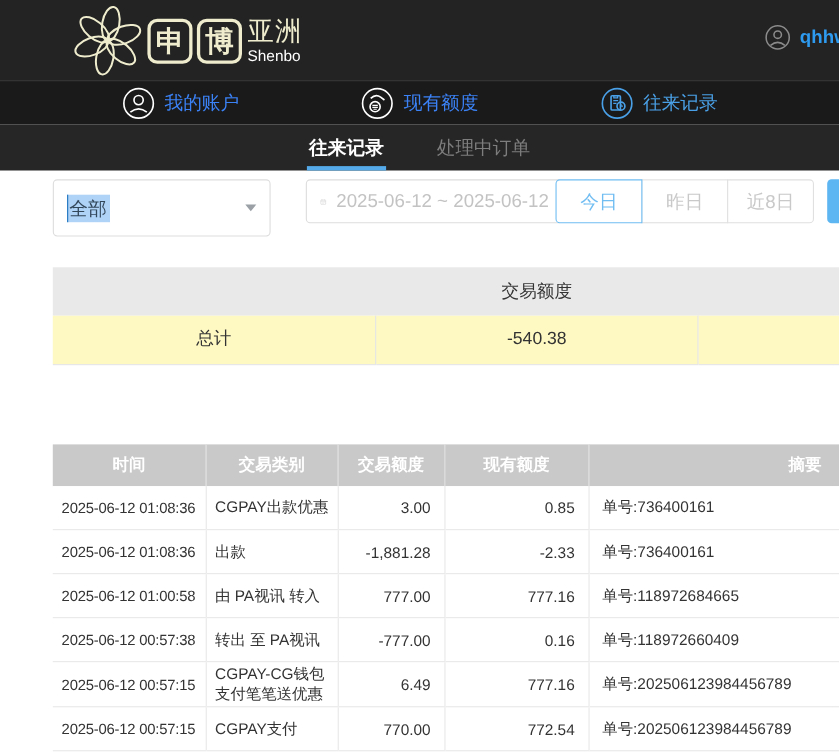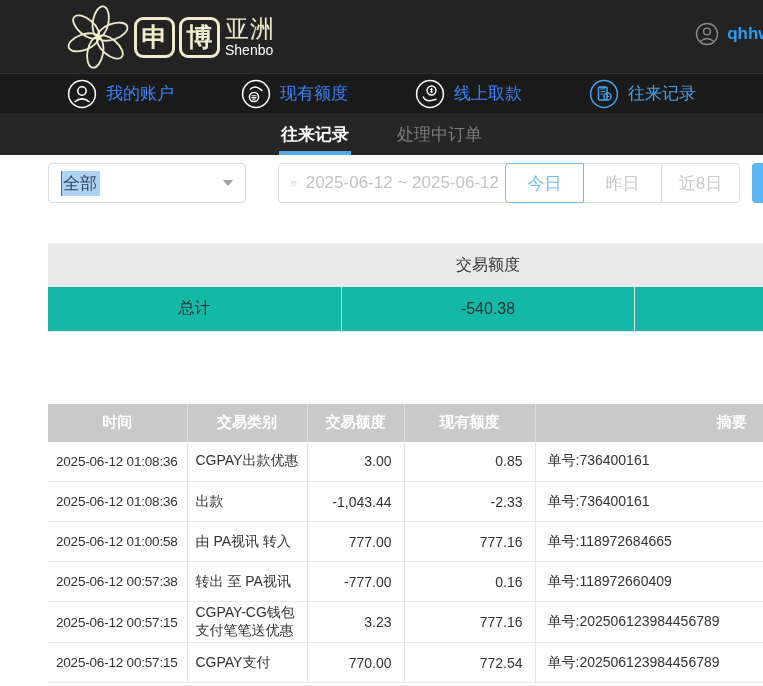--- a/index.html
+++ b/index.html
@@ -135,15 +135,6 @@
     </svg>
     <span>现有额度</span>
   </div>
-  <div class="nav-item">
-    <svg width="30" height="30" viewBox="0 0 30 30" fill="none" stroke="#fff" stroke-width="1.5">
-      <circle cx="15" cy="15" r="13.4"></circle>
-      <circle cx="16.5" cy="11.5" r="4.4"></circle>
-      <path d="M16.5 9 v5 M15 10.3 h3 M15 12.7 h3" stroke-width="1.1"></path>
-      <path d="M8 17.5 q2,4.5 7,4.2 l6.5,-1.5"></path>
-    </svg>
-    <span>线上取款</span>
-  </div>
   <div class="nav-item active">
     <svg width="30" height="30" viewBox="0 0 30 30" fill="none" stroke="#4aa0e6" stroke-width="1.5">
       <circle cx="15" cy="15" r="13.4"></circle>

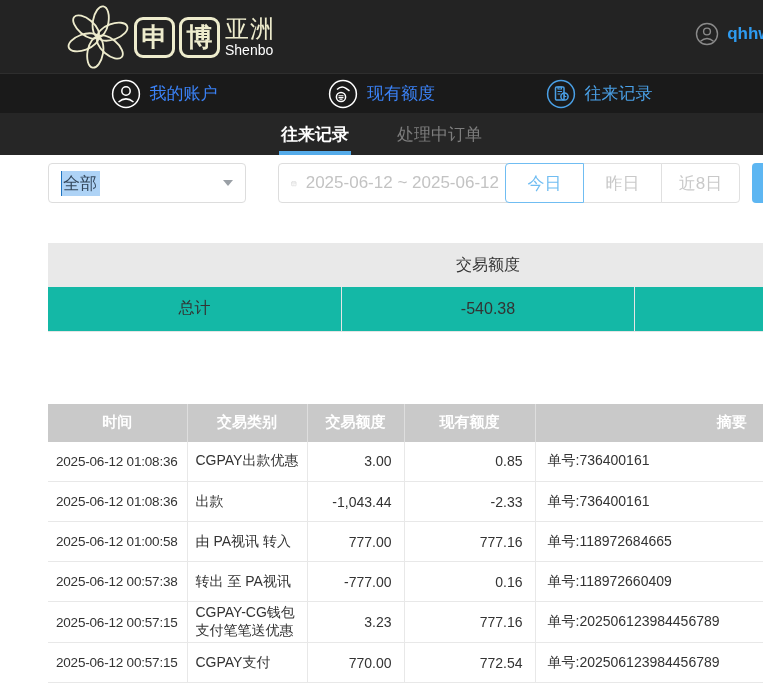--- a/index.html
+++ b/index.html
@@ -38,7 +38,7 @@
   
   .content { background:#fff; }
   .filter-row { position:relative; height:40px; margin:8px 0 0 48px; }
-  .type-select { position:absolute; left:0; top:0; width:198px; height:40px;
+  .type-select { position:absolute; left:0; top:0; width:198px; height:52px;
     border:1px solid #ddd; border-radius:4px; background:#fff; display:flex;
     align-items:center; padding:0 12px; cursor:pointer; }
   .type-select .sel-value { font-size:17px; color:#33475b; background:#aed3f6;

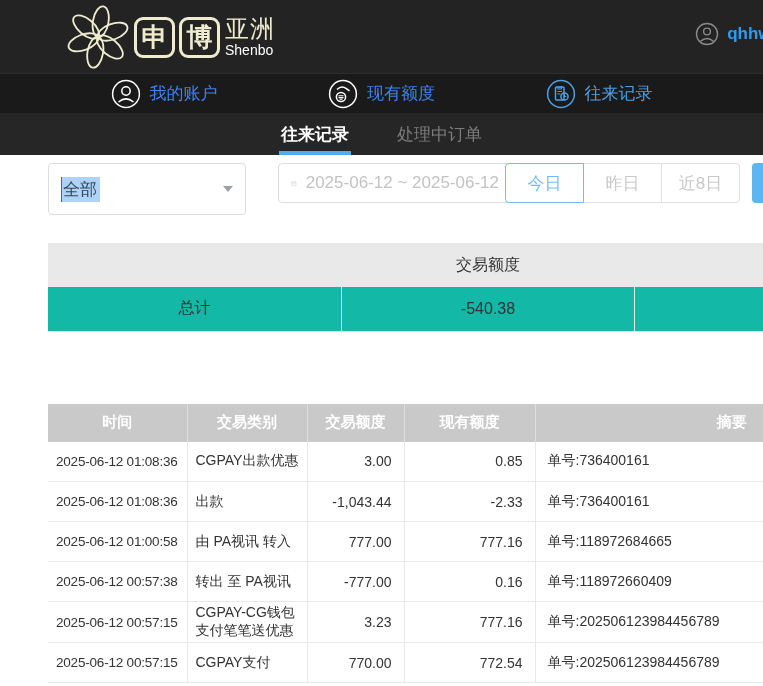--- a/index.html
+++ b/index.html
@@ -65,7 +65,7 @@
   .summary-table .sum-head td { background:#e9e9e9; height:44px; text-align:center;
     font-size:16px; color:#333; }
   .summary-table .sum-body td { height:44px; text-align:center; font-size:16px;
-    color:#333; background:#14b8a6; border-bottom:1px solid #e5e5e5; }
+    color:#333; background:#fef9c3; border-bottom:1px solid #e5e5e5; }
   .summary-table .sum-body td + td { border-left:1px solid #e5e5e5; }
 
   

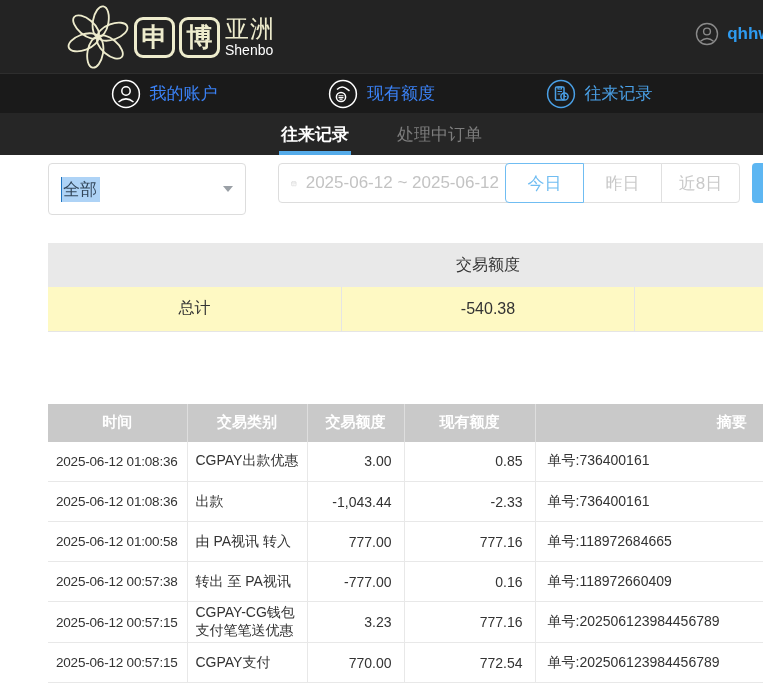--- a/index.html
+++ b/index.html
@@ -221,7 +221,7 @@
         <tr>
           <td class="col0">2025-06-12 01:08:36</td>
           <td class="col1">出款</td>
-          <td class="col2">-1,043.44</td>
+          <td class="col2">-1,881.28</td>
           <td class="col3">-2.33</td>
           <td class="col4">单号:736400161</td>
         </tr>

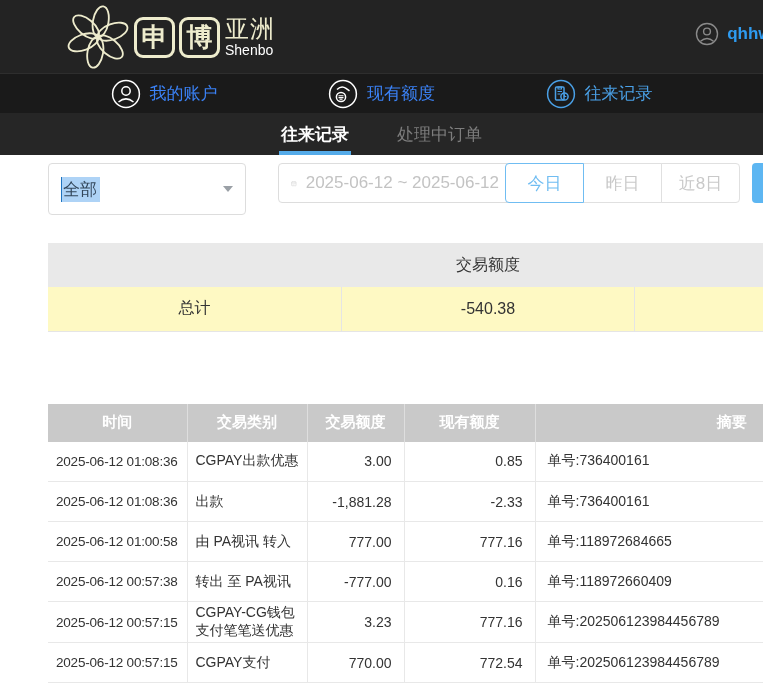--- a/index.html
+++ b/index.html
@@ -242,7 +242,7 @@
         <tr>
           <td class="col0">2025-06-12 00:57:15</td>
           <td class="col1">CGPAY-CG钱包支付笔笔送优惠</td>
-          <td class="col2">3.23</td>
+          <td class="col2">6.49</td>
           <td class="col3">777.16</td>
           <td class="col4">单号:202506123984456789</td>
         </tr>

